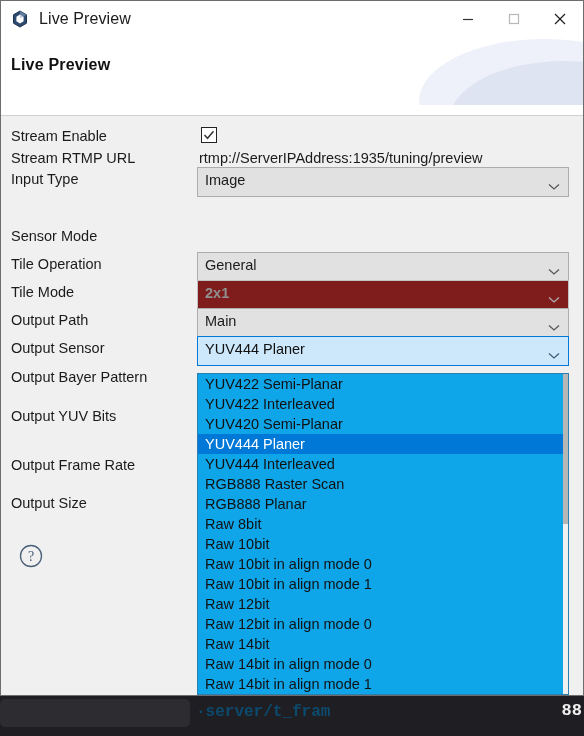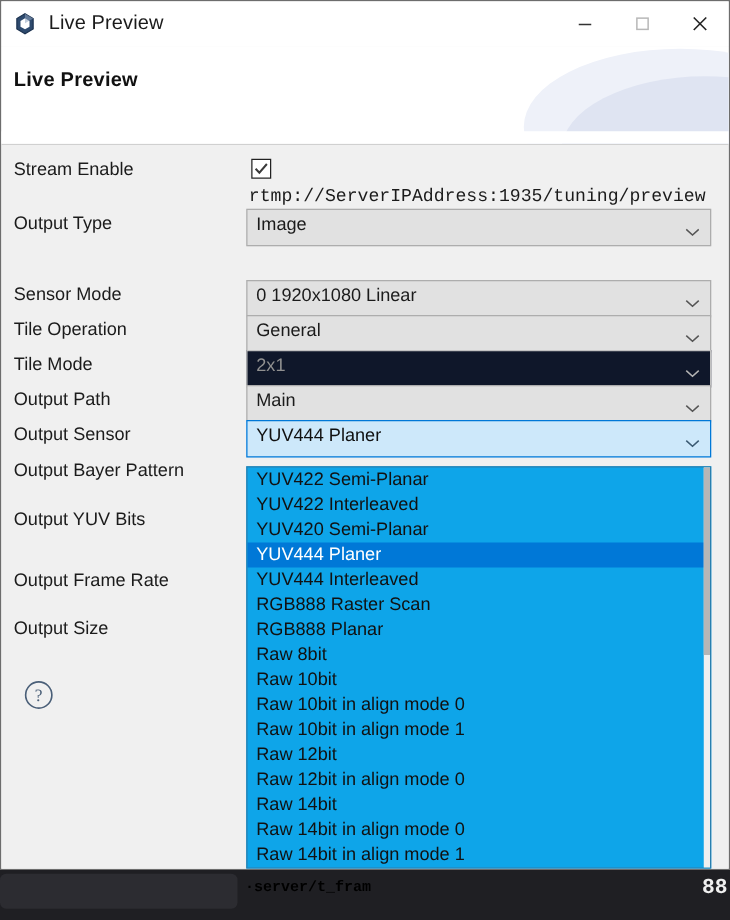--- a/index.html
+++ b/index.html
@@ -373,6 +373,7 @@
     </div>
 
     <div class="row" style="top:30px">
+      <span class="row-label">Stream RTMP URL</span>
       <span class="plain-value">rtmp://ServerIPAddress:1935/tuning/preview</span>
     </div>
 

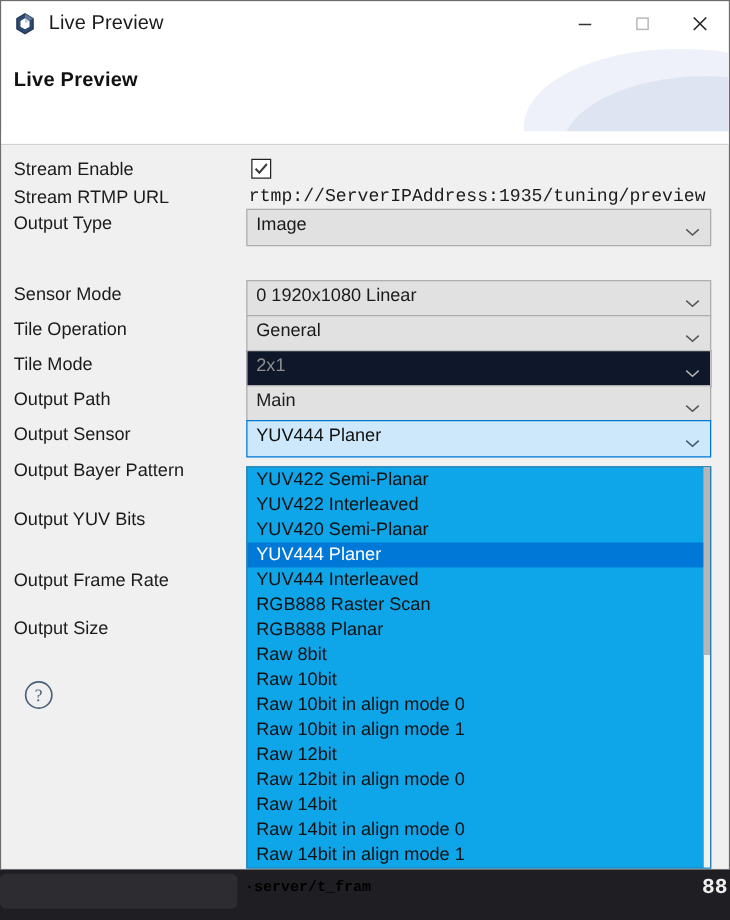--- a/index.html
+++ b/index.html
@@ -253,7 +253,6 @@
     font-size: 14.5px;
     color: #1b1b1b;
     white-space: nowrap;
-    font-family: Liberation Mono, monospace;
   }
 
   

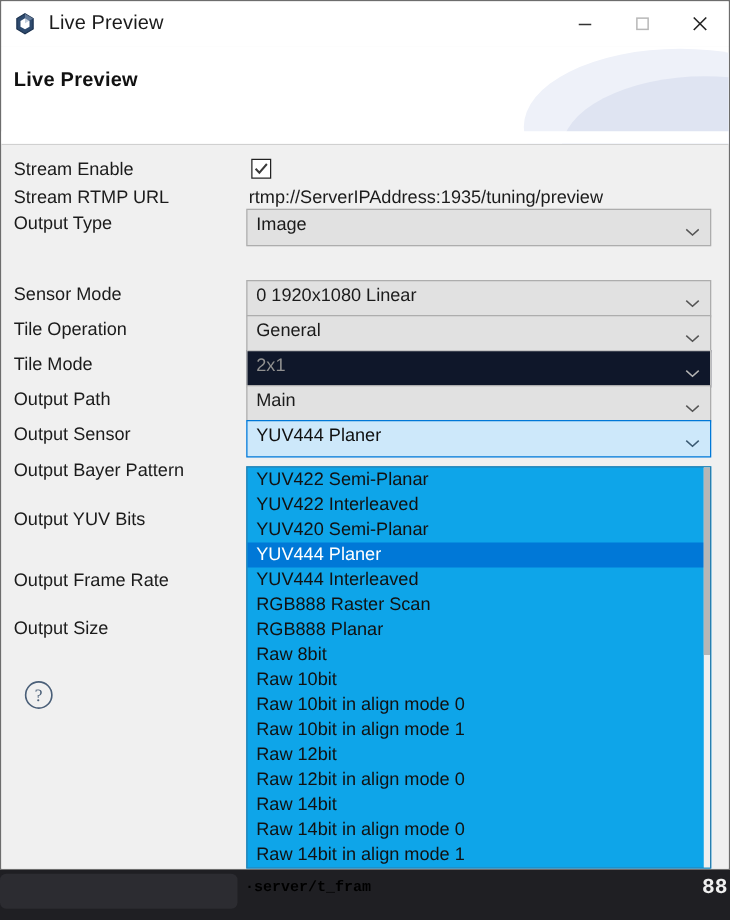--- a/index.html
+++ b/index.html
@@ -377,7 +377,7 @@
     </div>
 
     <div class="row" style="top:51px">
-      <span class="row-label">Output Type</span>
+      <span class="row-label">Input Type</span>
       <span class="combo">
         <span class="combo-val">Image</span>
         <span class="chev">

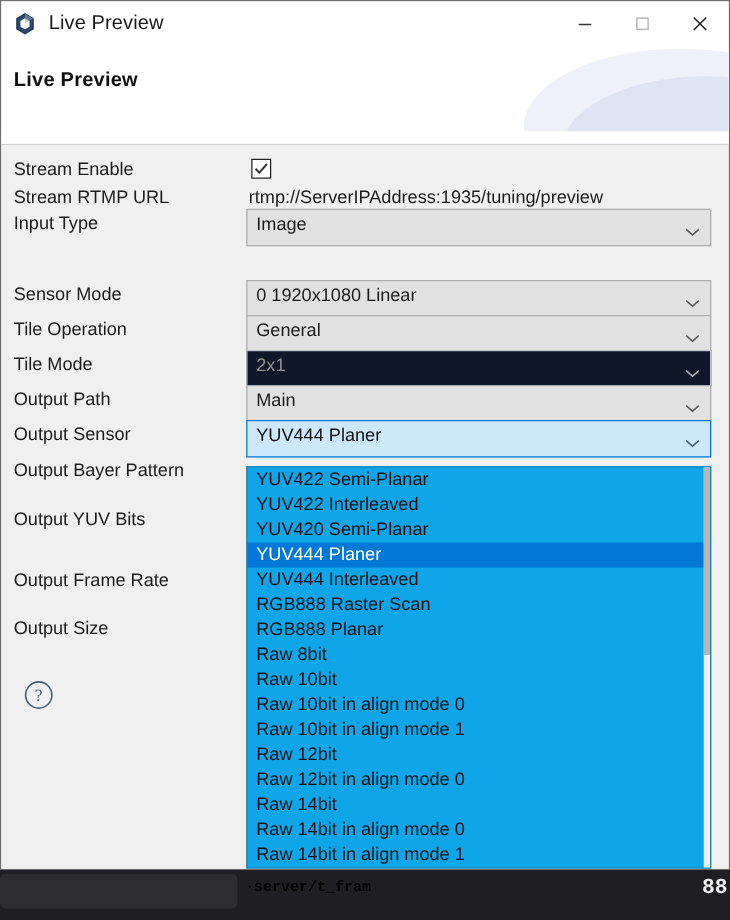--- a/index.html
+++ b/index.html
@@ -391,14 +391,6 @@
 
     <div class="row" style="top:108px">
       <span class="row-label">Sensor Mode</span>
-      <span class="combo">
-        <span class="combo-val">0 1920x1080 Linear</span>
-        <span class="chev">
-          <svg width="12" height="8" viewBox="0 0 12 8">
-              <path d="M1 1.5 L6 6 L11 1.5" fill="none" stroke="#555" stroke-width="1.2"></path>
-            </svg>
-        </span>
-      </span>
     </div>
 
     <div class="row" style="top:136px">

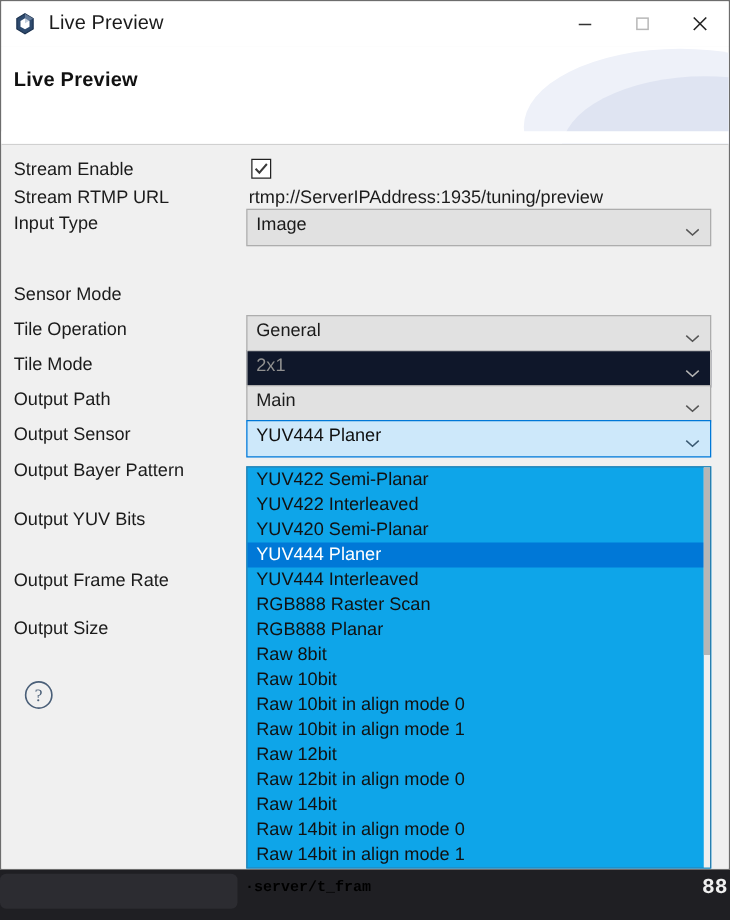--- a/index.html
+++ b/index.html
@@ -227,7 +227,7 @@
     right: 8px;
     top: 9px;
   }
-  .combo.disabled { background: #0f172a; border-color: #c2c2c2; }
+  .combo.disabled { background: #7f1d1d; border-color: #c2c2c2; font-weight: bold; }
   .combo.disabled .combo-val { color: #909090; }
   .combo.open {
     background: #cde8fa;

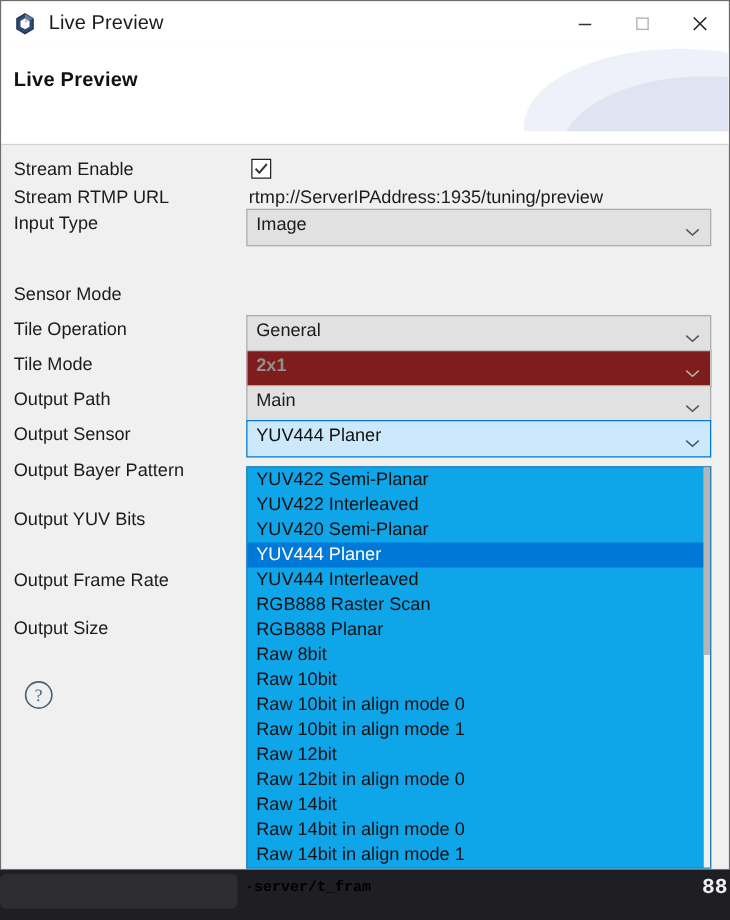--- a/index.html
+++ b/index.html
@@ -82,8 +82,8 @@
     top: 703px;
     font-family: "Liberation Mono", monospace;
     font-weight: bold;
-    font-size: 12px;
-    color: #000000;
+    font-size: 16px;
+    color: #0c4a6e;
     white-space: pre;
   }
   .taskbar-right-num {

